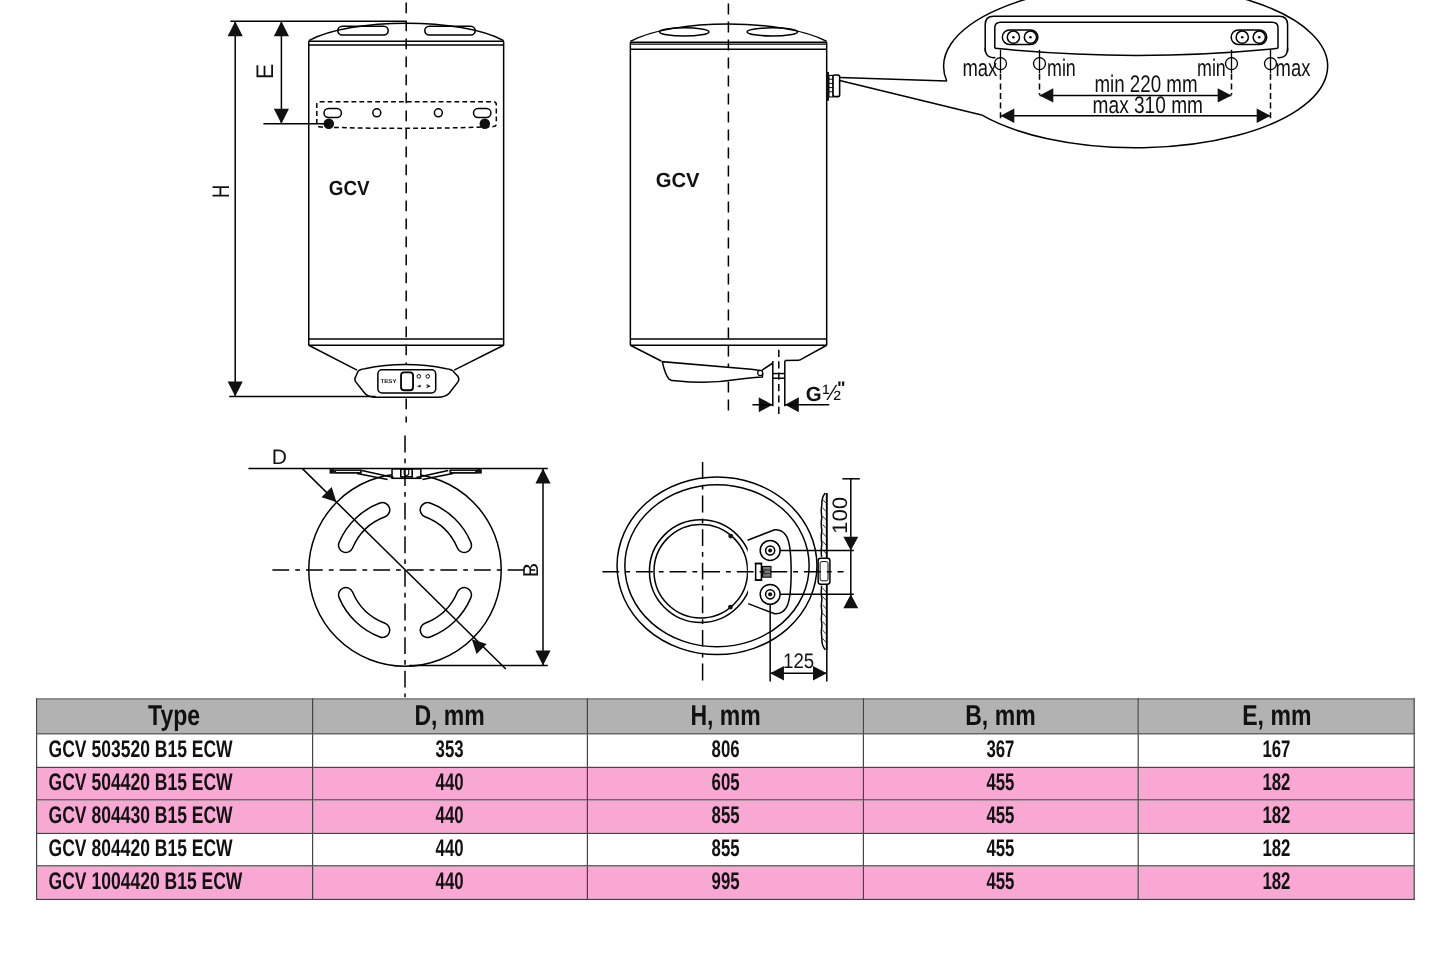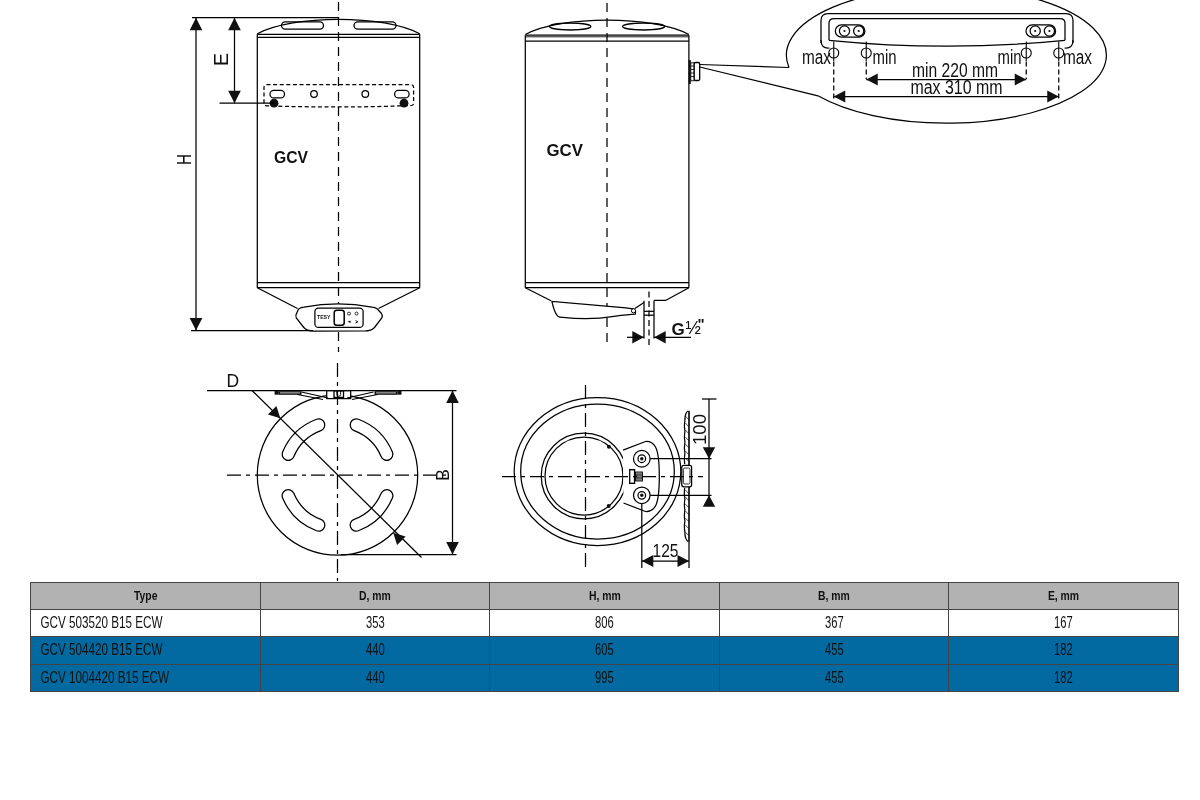--- a/index.html
+++ b/index.html
@@ -8,7 +8,7 @@
 #draw{position:absolute;left:0;top:0;}
 table{position:absolute;left:30px;top:582px;width:1149px;border-collapse:collapse;table-layout:fixed;color:#111;}
 td,th{border:1px solid #444;padding:0;overflow:hidden;white-space:nowrap;}
-th{height:25.5px;background:#b2b2b2;font-size:13px;font-weight:bold;text-align:center;}
+th{height:25.5px;background:#b2b2b2;font-size:24px;font-weight:bold;text-align:center;}
 td{height:26.5px;font-size:16px;text-align:center;}
 tr.g td{background:#0369a1;}
 td.t{text-align:left;}

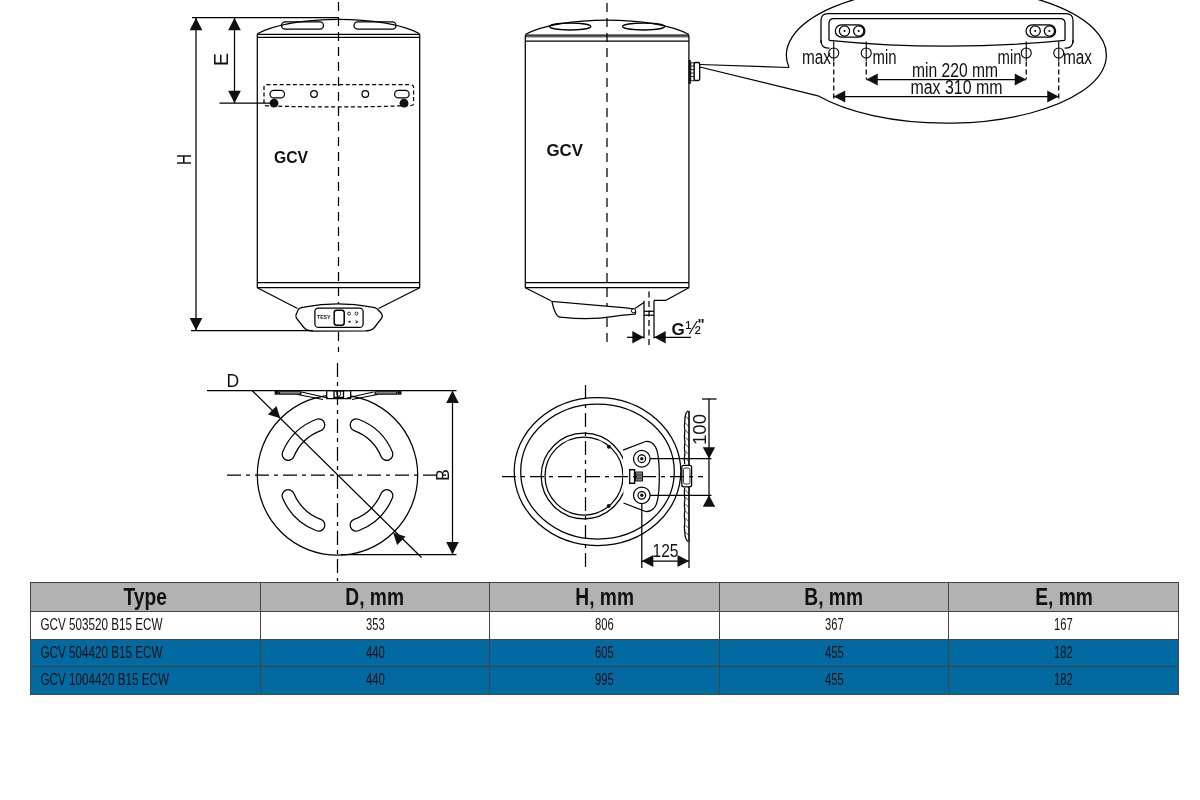--- a/index.html
+++ b/index.html
@@ -9,7 +9,7 @@
 table{position:absolute;left:30px;top:582px;width:1149px;border-collapse:collapse;table-layout:fixed;color:#111;}
 td,th{border:1px solid #444;padding:0;overflow:hidden;white-space:nowrap;}
 th{height:25.5px;background:#b2b2b2;font-size:24px;font-weight:bold;text-align:center;}
-td{height:26.5px;font-size:16px;text-align:center;}
+td{height:26.5px;font-size:20px;text-align:center;font-weight:bold;}
 tr.g td{background:#0369a1;}
 td.t{text-align:left;}
 .l{display:inline-block;transform:scaleX(0.73);transform-origin:0 50%;padding-left:13px;}

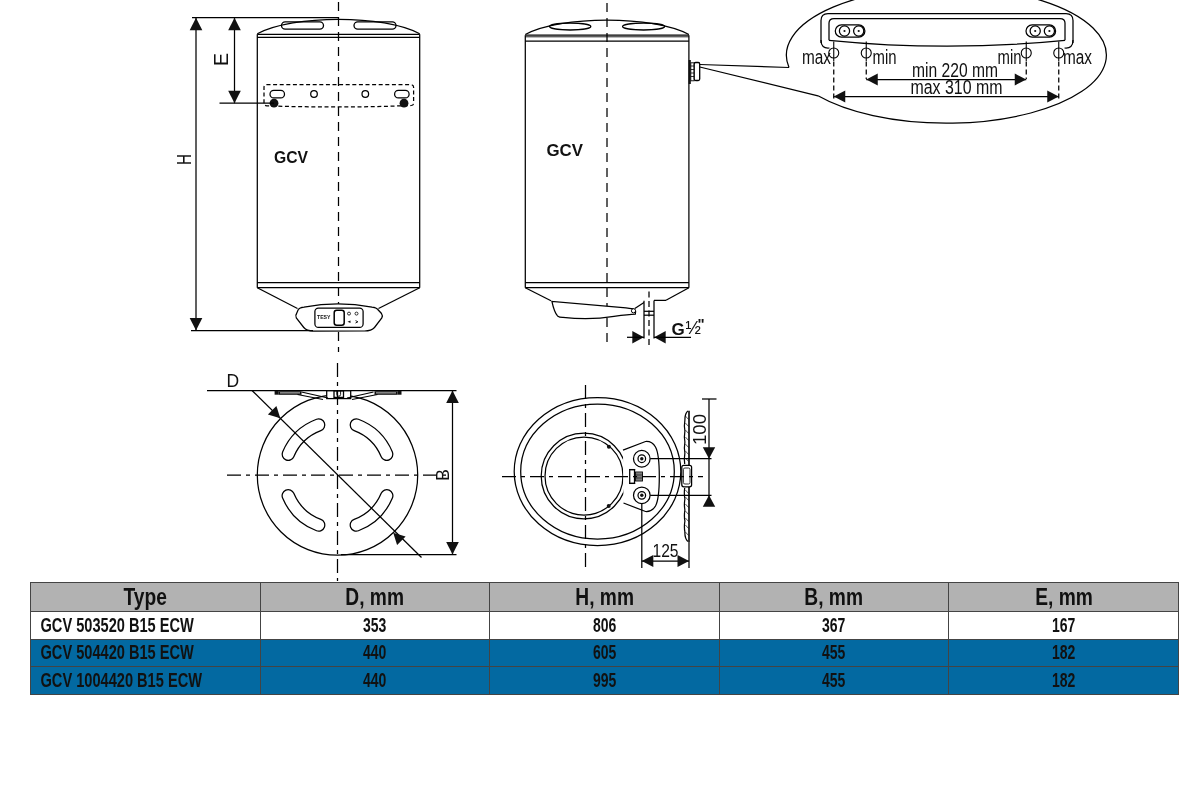--- a/index.html
+++ b/index.html
@@ -10,7 +10,7 @@
 td,th{border:1px solid #444;padding:0;overflow:hidden;white-space:nowrap;}
 th{height:25.5px;background:#b2b2b2;font-size:24px;font-weight:bold;text-align:center;}
 td{height:26.5px;font-size:20px;text-align:center;font-weight:bold;}
-tr.g td{background:#0369a1;}
+tr.g td{background:#f9a8d4;}
 td.t{text-align:left;}
 .l{display:inline-block;transform:scaleX(0.73);transform-origin:0 50%;padding-left:13px;}
 .h{display:inline-block;transform:scaleX(0.80);transform-origin:50% 50%;}

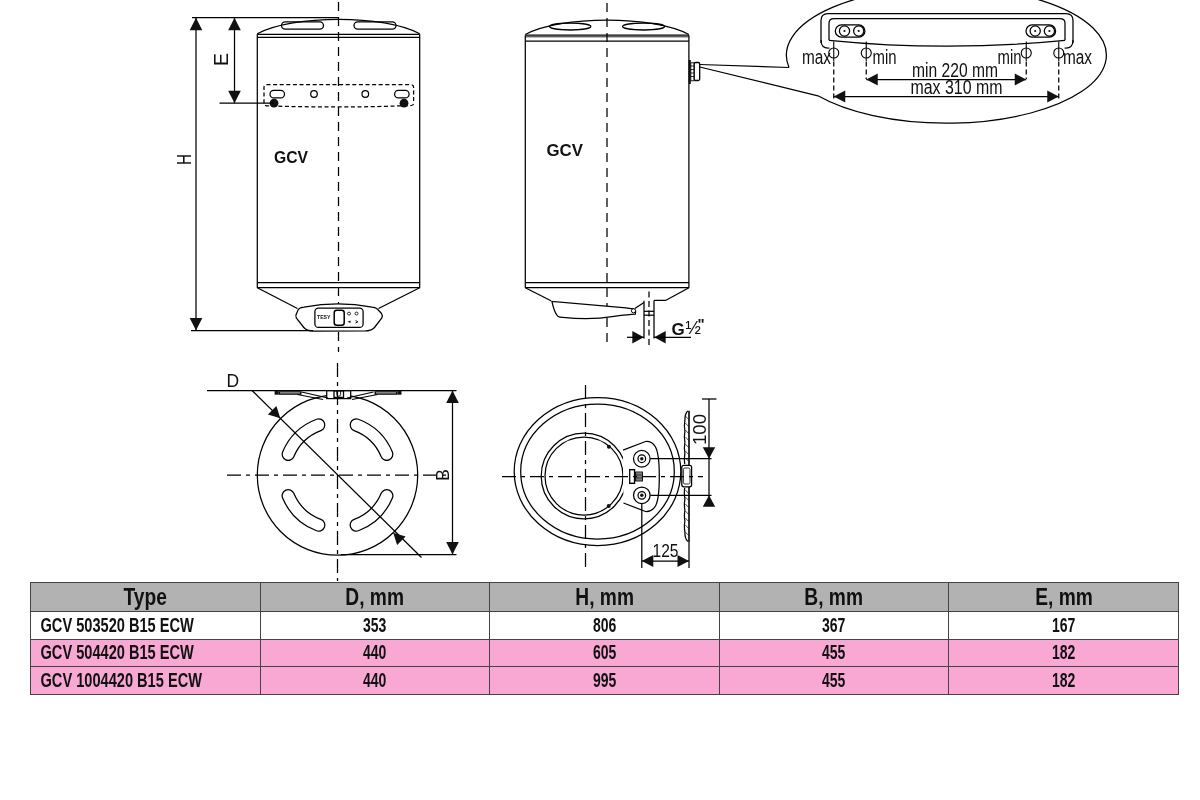--- a/index.html
+++ b/index.html
@@ -294,6 +294,13 @@
           <td><span class="n">182</span></td>
         </tr>
 <tr class="g">
+          <td class="t"><span class="l">GCV 804430 B15 ECW</span></td>
+          <td><span class="n">440</span></td>
+          <td><span class="n">855</span></td>
+          <td><span class="n">455</span></td>
+          <td><span class="n">182</span></td>
+        </tr>
+<tr class="g">
           <td class="t"><span class="l">GCV 1004420 B15 ECW</span></td>
           <td><span class="n">440</span></td>
           <td><span class="n">995</span></td>

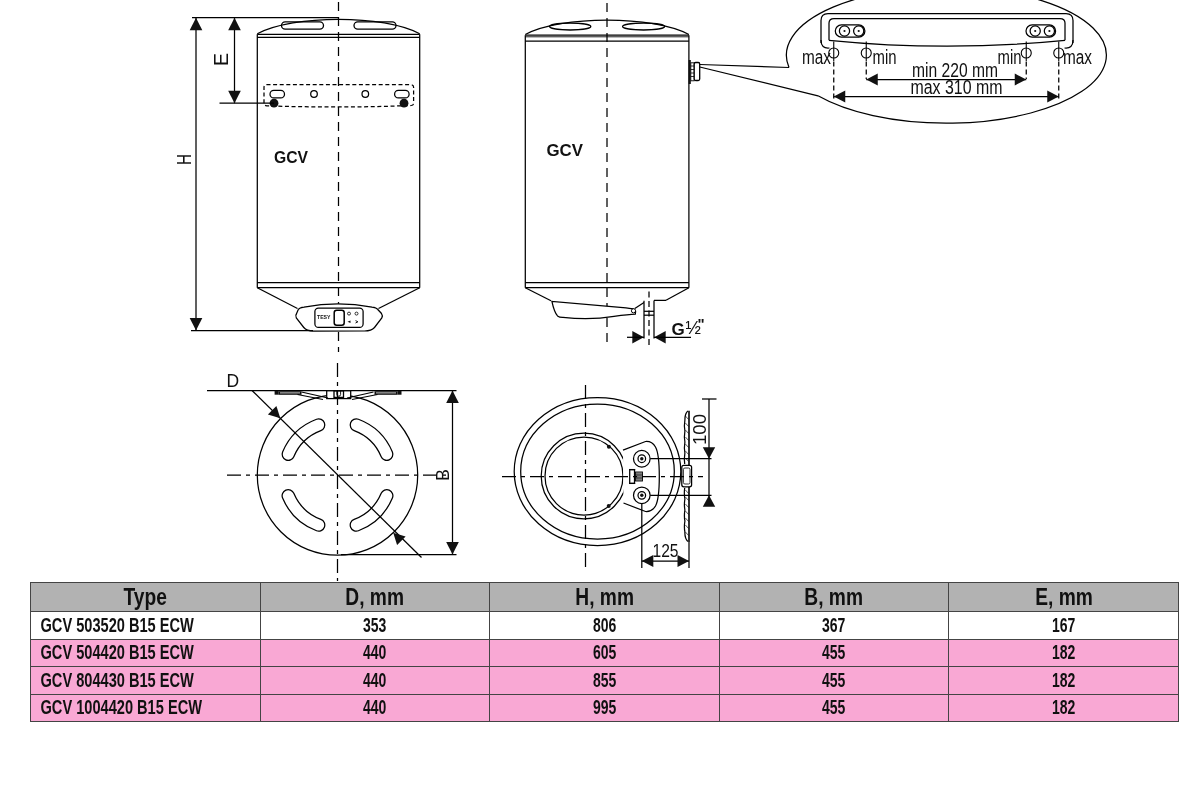--- a/index.html
+++ b/index.html
@@ -300,6 +300,13 @@
           <td><span class="n">455</span></td>
           <td><span class="n">182</span></td>
         </tr>
+<tr>
+          <td class="t"><span class="l">GCV 804420 B15 ECW</span></td>
+          <td><span class="n">440</span></td>
+          <td><span class="n">855</span></td>
+          <td><span class="n">455</span></td>
+          <td><span class="n">182</span></td>
+        </tr>
 <tr class="g">
           <td class="t"><span class="l">GCV 1004420 B15 ECW</span></td>
           <td><span class="n">440</span></td>

